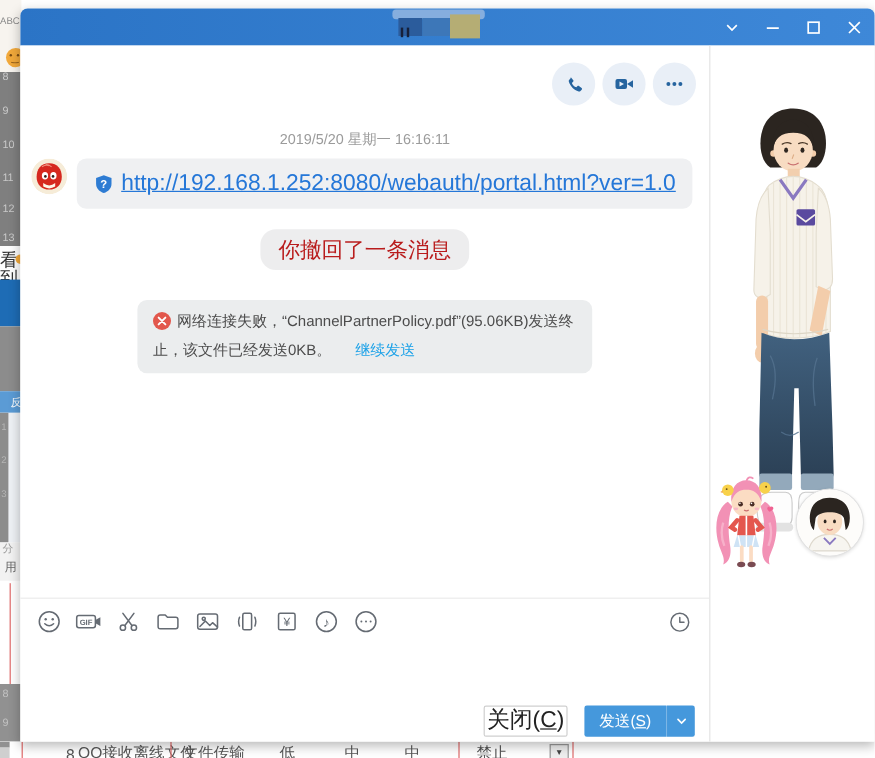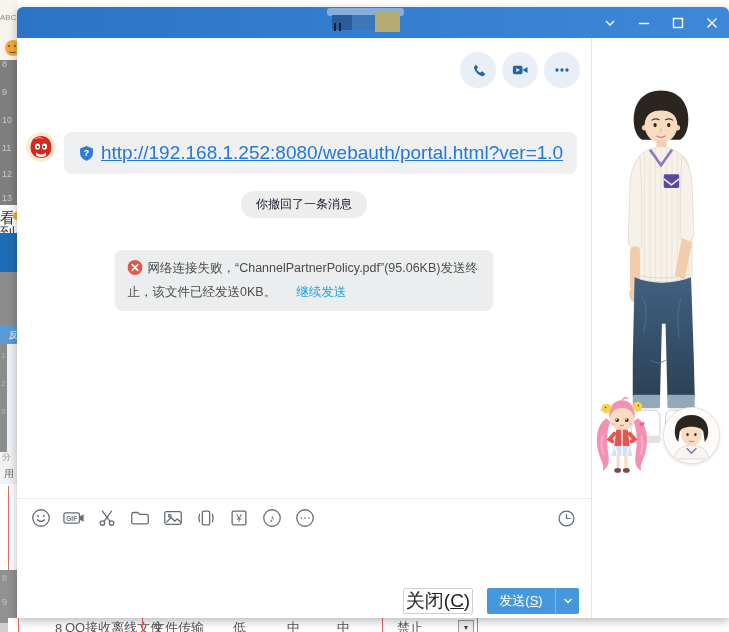--- a/index.html
+++ b/index.html
@@ -208,6 +208,7 @@
         </div>
       </div>
 
+      <div class="centered ts date-sep">2019/5/20 星期一 16:16:11</div>
 
       <div class="msg-row">
         <div class="msg-avatar">

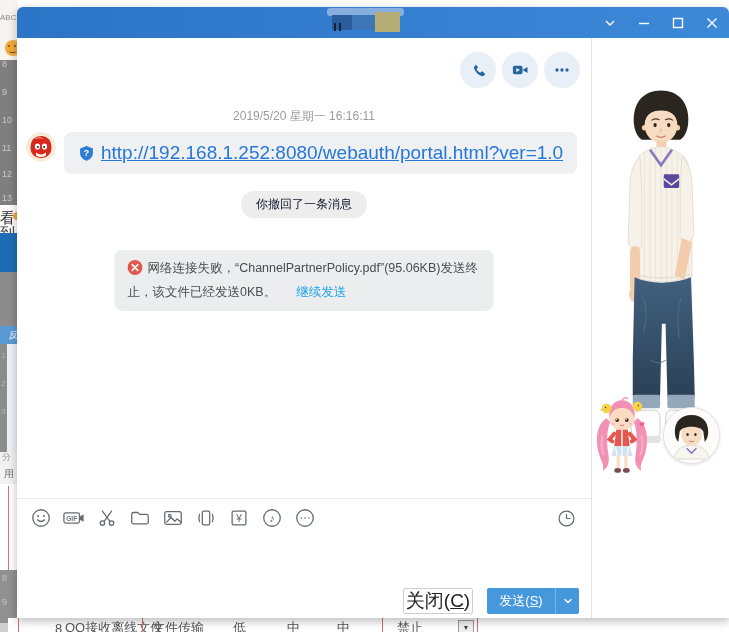--- a/index.html
+++ b/index.html
@@ -64,7 +64,7 @@
   .msg-link { color:#2577d8; font-size:19px; text-decoration:underline; cursor:pointer; white-space:nowrap; }
 
   .recall-pill { position:absolute; top:153px; left:50%; transform:translateX(-50%);
-                 background:#ededee; color:#0f172a; font-size:12px; border-radius:13px; padding:5px 15px; white-space:nowrap; }
+                 background:#ededee; color:#b91c1c; font-size:18px; border-radius:13px; padding:5px 15px; white-space:nowrap; }
 
   .error-box { position:absolute; top:212px; left:50%; transform:translateX(-50%); width:379px;
                background:#ebedee; border-radius:8px; padding:8px 13px; font-size:12.5px; color:#4c4c4c; line-height:21px; }

